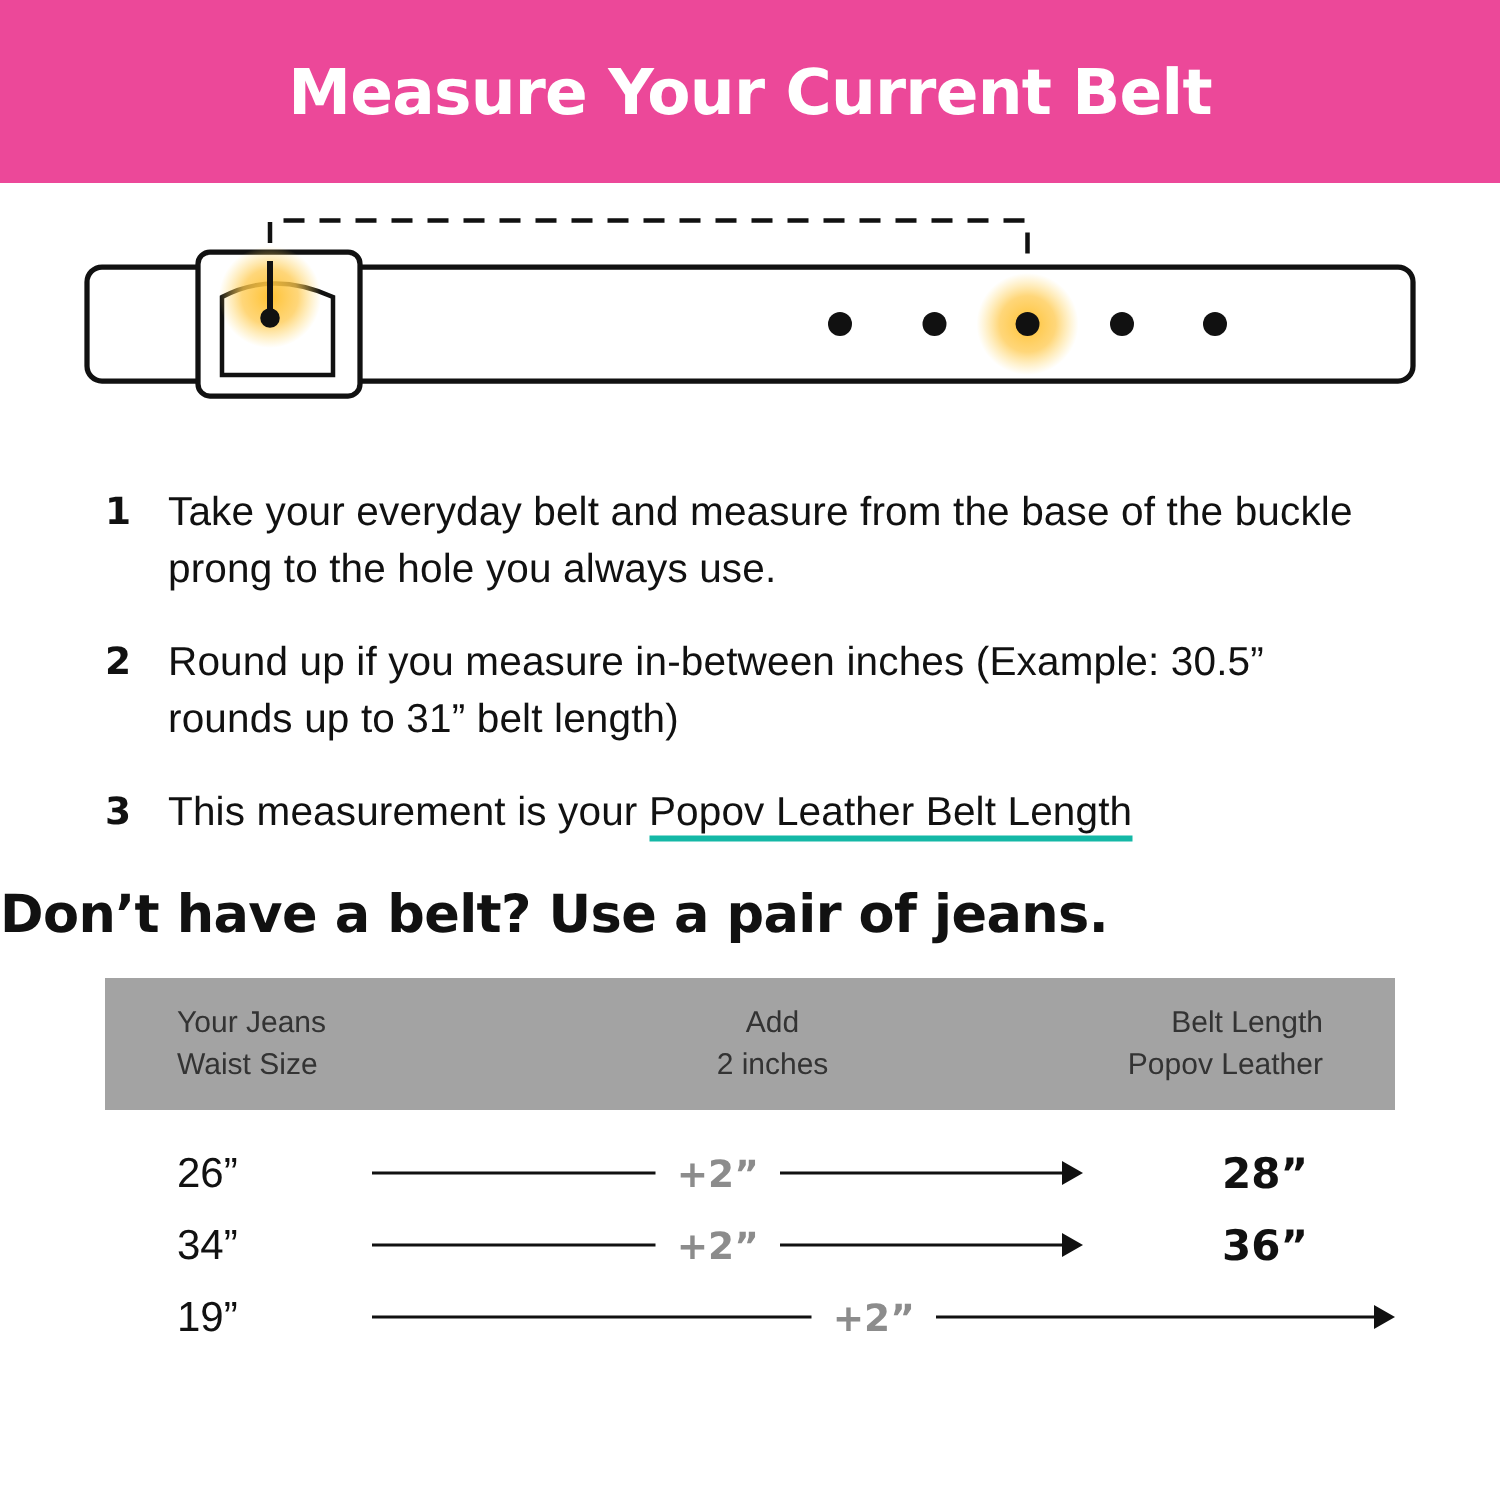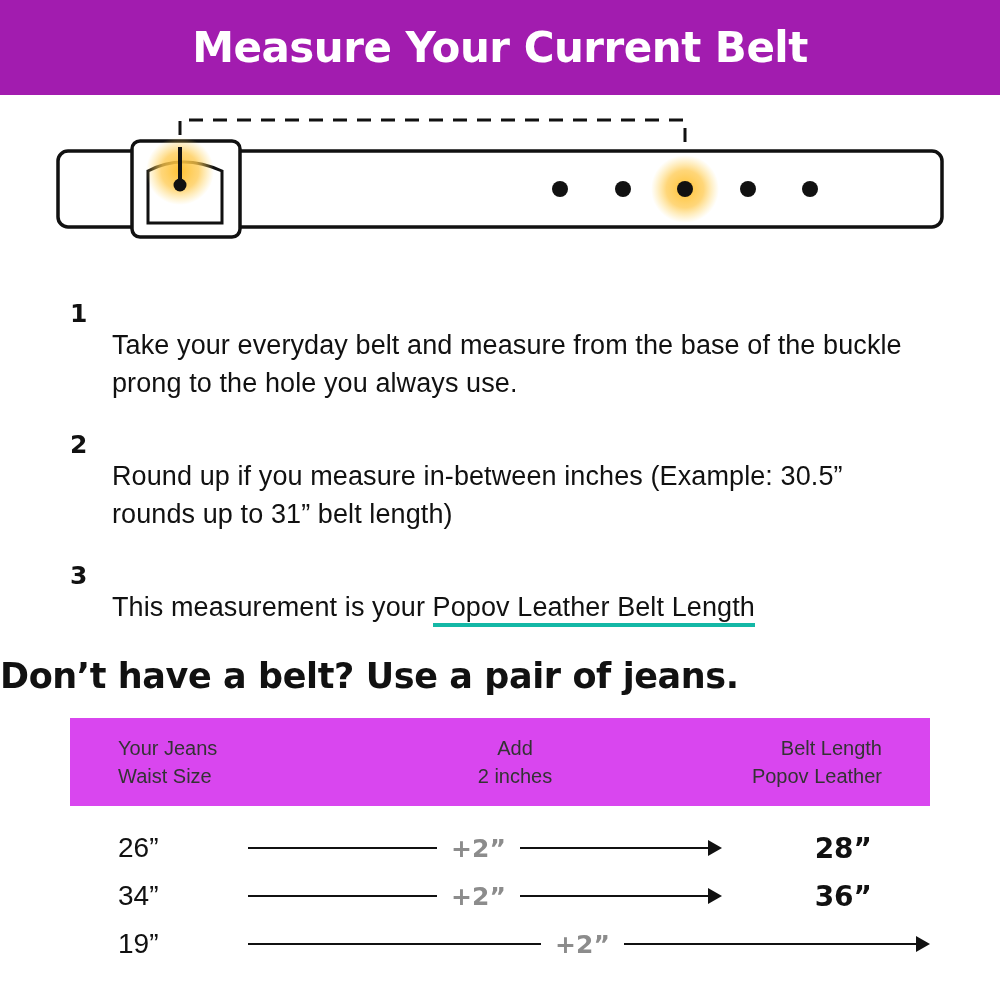--- a/index.html
+++ b/index.html
@@ -19,8 +19,8 @@
   
   .header-bar {
     width: 100%;
-    height: 95px;
-    background: #a21caf;
+    height: 122px;
+    background: #ec4899;
     display: flex;
     align-items: center;
     justify-content: center;

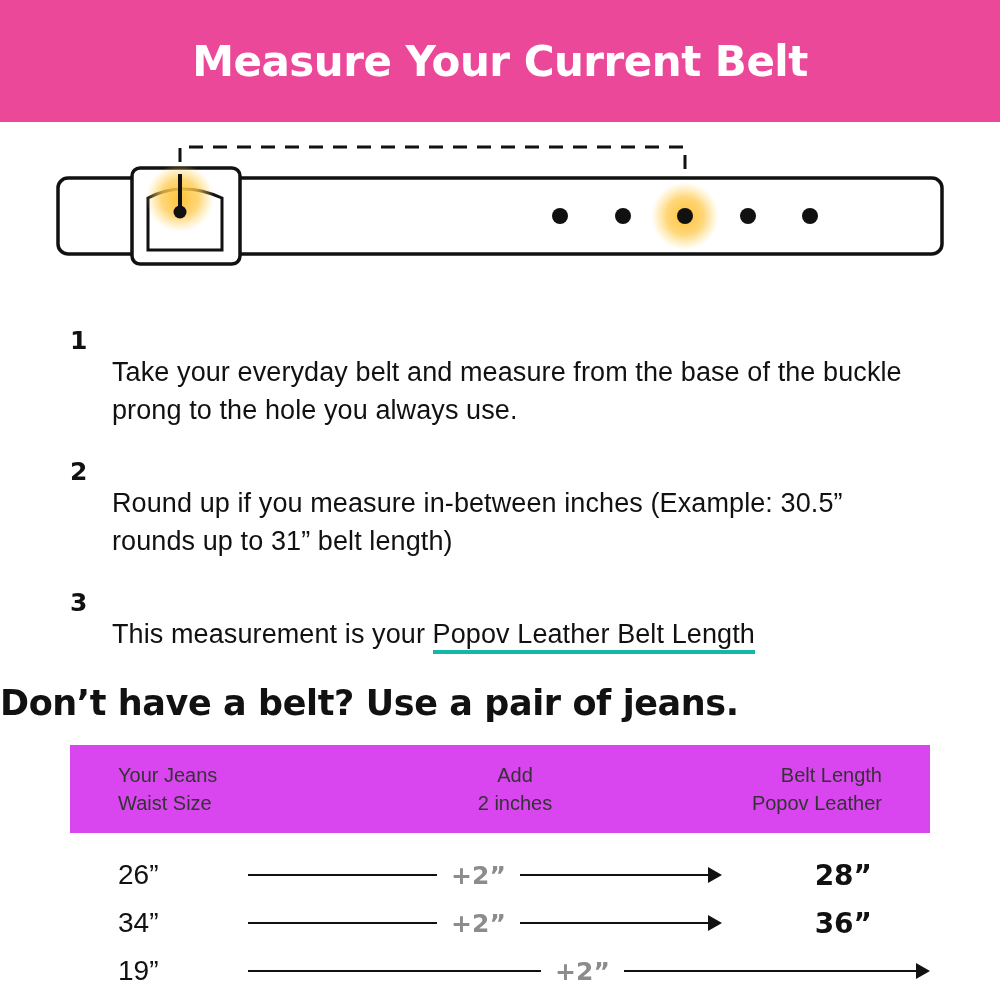--- a/index.html
+++ b/index.html
@@ -69,7 +69,6 @@
     color: #111111;
     letter-spacing: 0.1px;
     font-family: "Liberation Sans", sans-serif;
-    margin-top: 31px;
   }
   .underline-text {
     border-bottom: 4px solid #14b8a6;

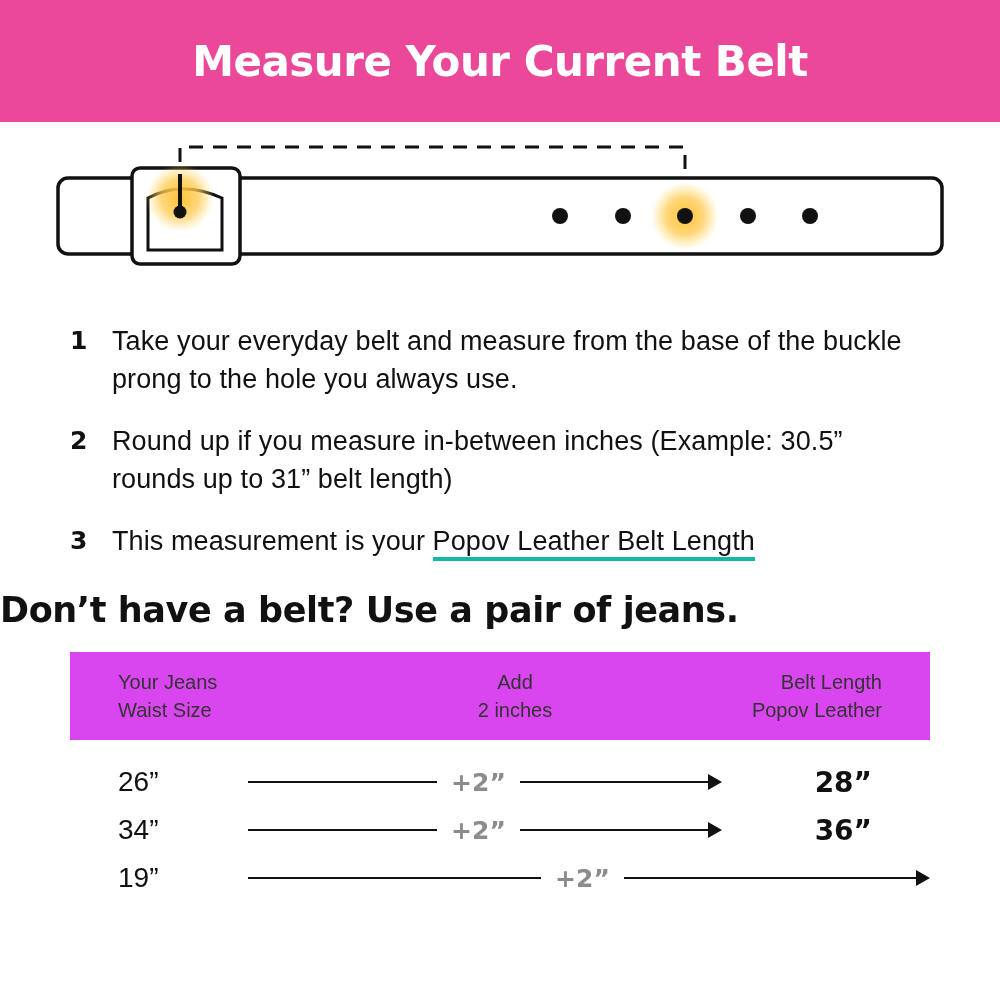--- a/index.html
+++ b/index.html
@@ -85,7 +85,7 @@
   }
 
   .table-head {
-    background: #d946ef;
+    background: #a3a3a3;
     margin: 0 70px;
     height: 88px;
     display: flex;

